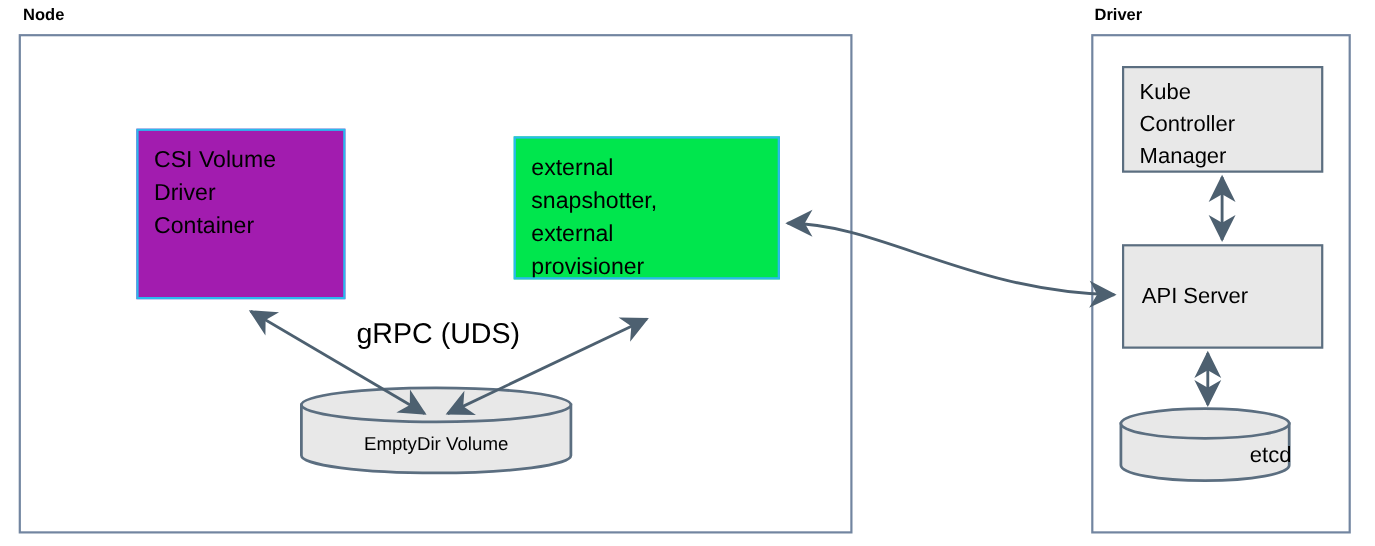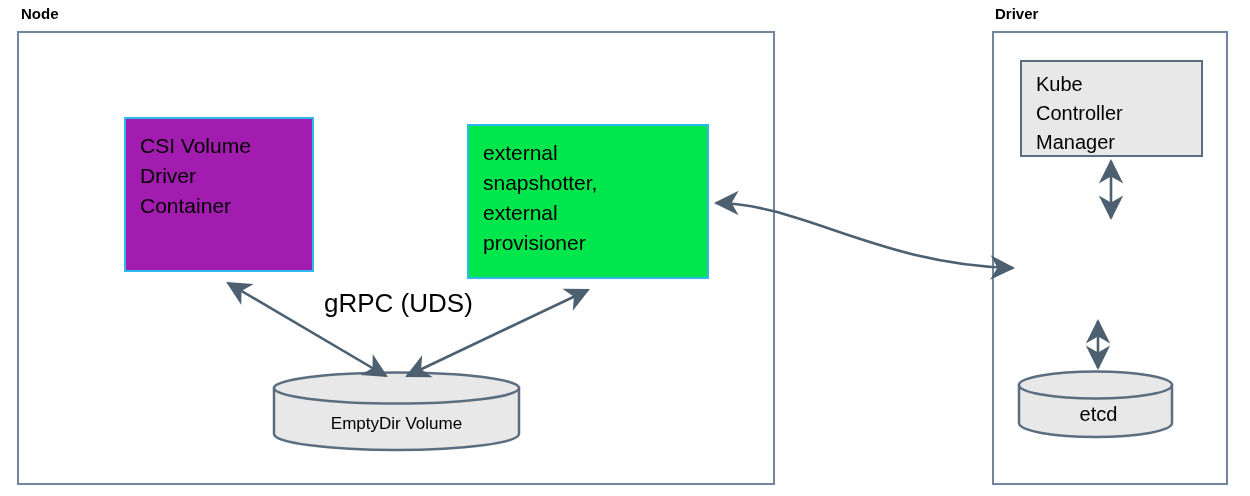--- a/index.html
+++ b/index.html
@@ -119,7 +119,7 @@
 Driver
 Container</div>
 
-  <div class="abs proc-box proc-green" style="left:467px; top:124px; width:242px; height:155px;">external
+  <div class="abs proc-box proc-green" style="left:467px; top:124px; width:242px; height:130px;">external
 snapshotter,
 external
 provisioner</div>

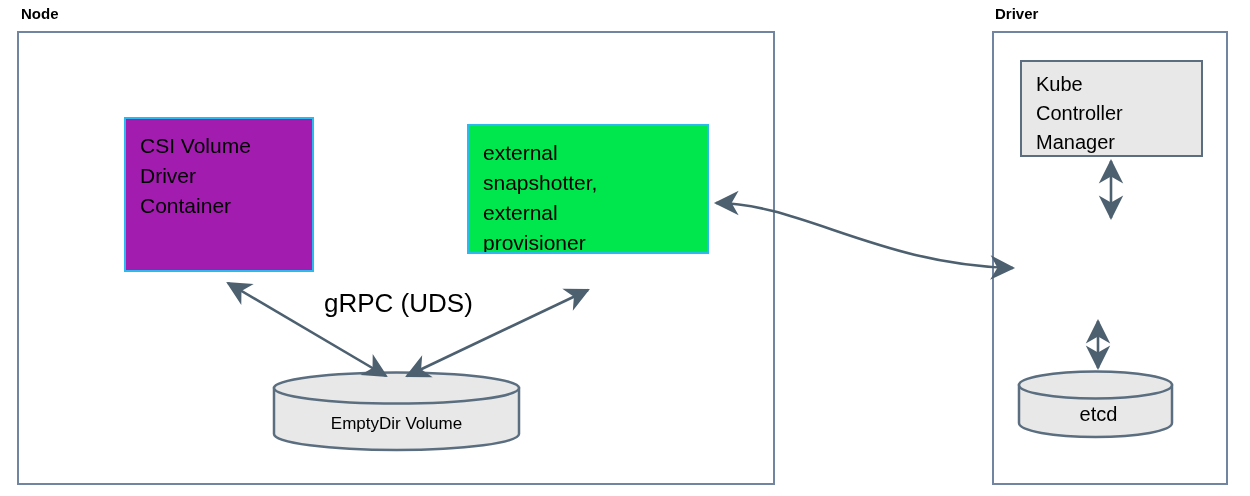--- a/index.html
+++ b/index.html
@@ -142,6 +142,7 @@
 Controller
 Manager</div>
 
+  <div class="abs proc-box proc-gray center-v" style="left:1020px; top:222px; width:183px; height:95px;">API Server</div>
 
   <div class="abs cyl-wrap" style="left:1017px; top:370px; width:157px; height:70px;">
     <svg width="157" height="70" viewBox="0 0 157 70">

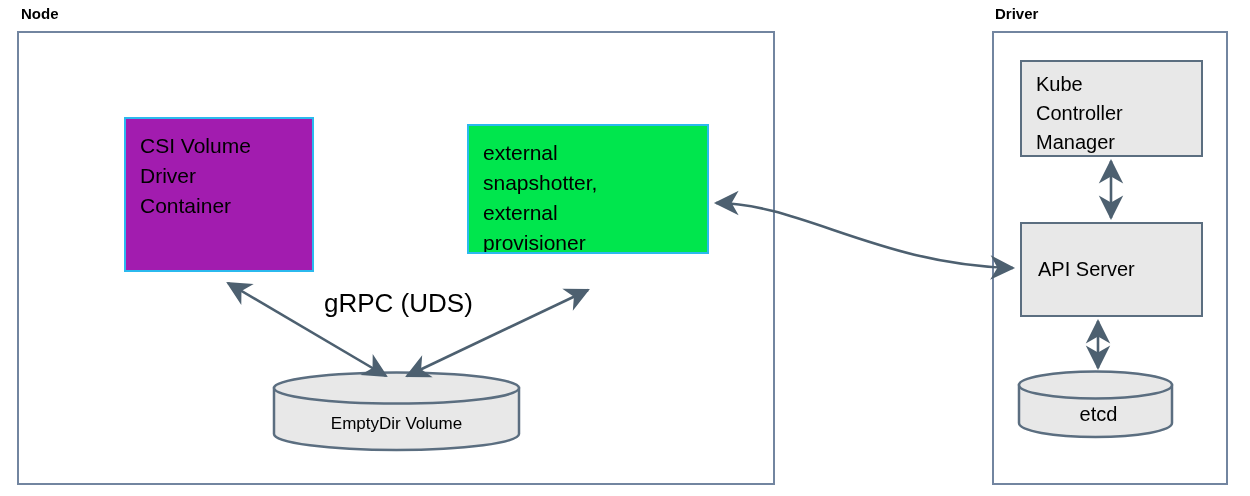--- a/index.html
+++ b/index.html
@@ -124,7 +124,7 @@
 external
 provisioner</div>
 
-  <div class="abs cyl-wrap" style="left:272px; top:371px; width:249px; height:82px;">
+  <div class="abs cyl-wrap" style="left:272px; top:351px; width:249px; height:82px;">
     <svg width="249" height="82" viewBox="0 0 249 82">
       <path d="M2,17 L2,63 A122.5,16 0 0 0 247,63 L247,17 Z" fill="#E8E8E8" stroke="#5B6E80" stroke-width="2.5"></path>
       <ellipse cx="124.5" cy="17" rx="122.5" ry="15.5" fill="#E8E8E8" stroke="#5B6E80" stroke-width="2.5"></ellipse>

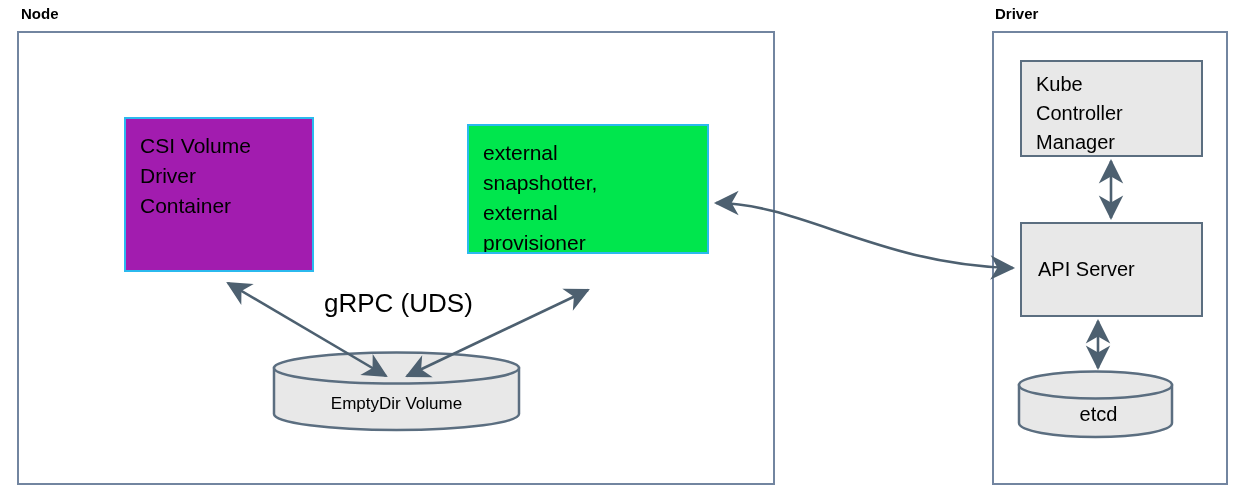--- a/index.html
+++ b/index.html
@@ -149,7 +149,7 @@
       <path d="M2,15 L2,53 A76.5,14 0 0 0 155,53 L155,15 Z" fill="#E8E8E8" stroke="#5B6E80" stroke-width="2.5"></path>
       <ellipse cx="78.5" cy="15" rx="76.5" ry="13.5" fill="#E8E8E8" stroke="#5B6E80" stroke-width="2.5"></ellipse>
     </svg>
-    <div class="cyl-label" style="top:33px; font-size:20px; text-align:center; padding-left:6px; box-sizing:border-box;">etcd</div>
+    <div class="cyl-label" style="top:33px; font-size:20px; text-align:right; padding-left:6px; box-sizing:border-box;">etcd</div>
   </div>
 
   <svg class="overlay" viewBox="0 0 1250 496">

